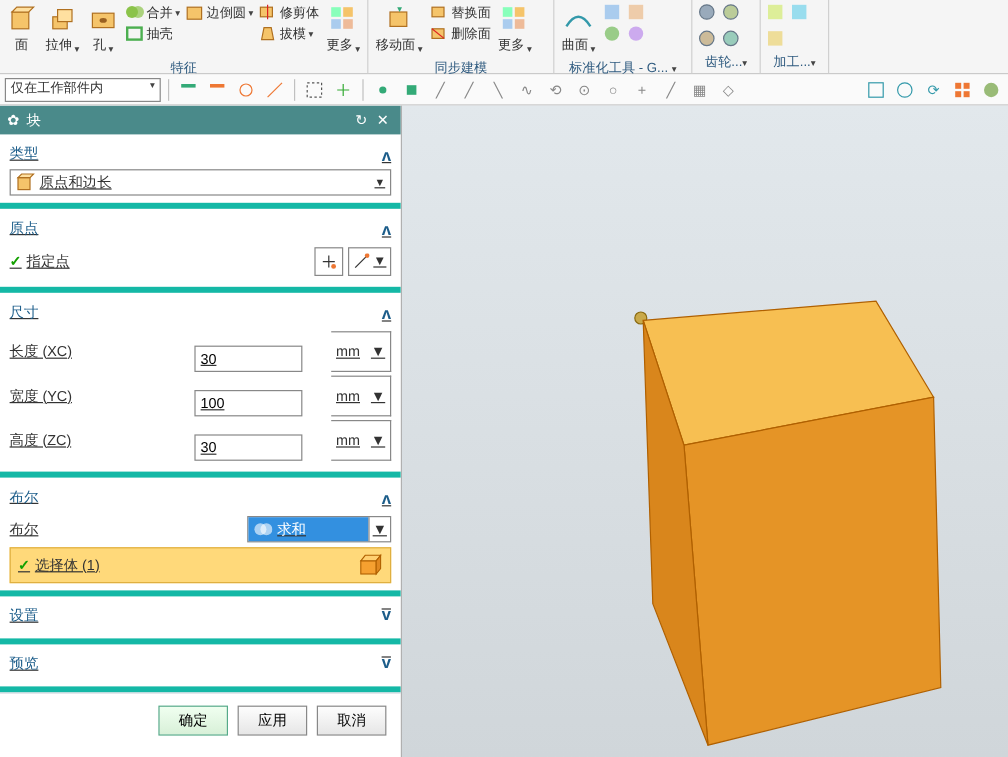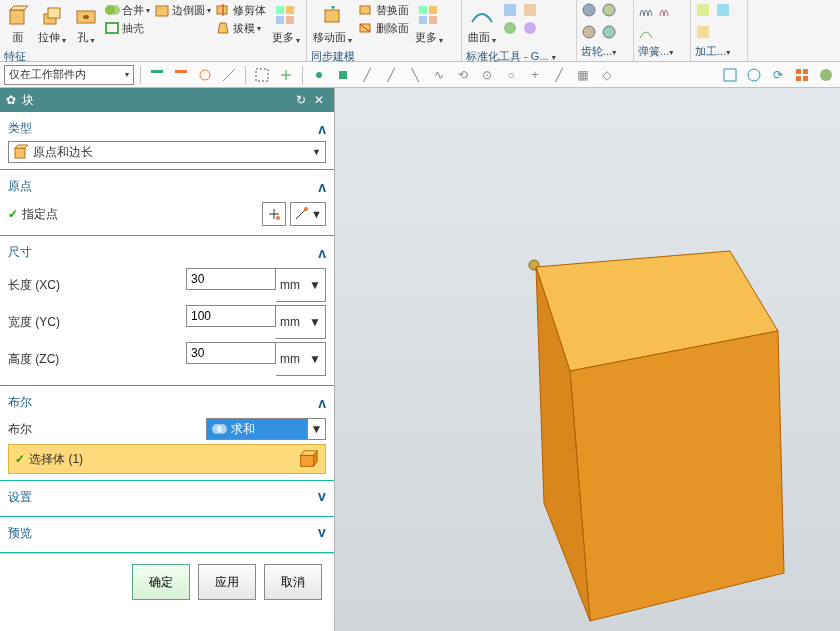--- a/index.html
+++ b/index.html
@@ -13,7 +13,7 @@
 .ribbon-item-txt { display:flex; align-items:flex-end; gap:2px; font-size:11px; }
 .ribbon-mini { display:flex; flex-direction:column; gap:2px; }
 .ribbon-mini-row { display:flex; align-items:center; gap:2px; font-size:11px; cursor:pointer; white-space:nowrap; }
-.ribbon-label { text-align: left; font-size: 11px; color: #2e5a7f; padding: 2px 0; }
+.ribbon-label { text-align: center; font-size: 11px; color: #2e5a7f; padding: 2px 0; }
 .icon16 { width:16px; height:16px; display:inline-block; }
 .icon24 { width:24px; height:24px; display:inline-block; }
 .chev { font-size:8px; color:#444; }

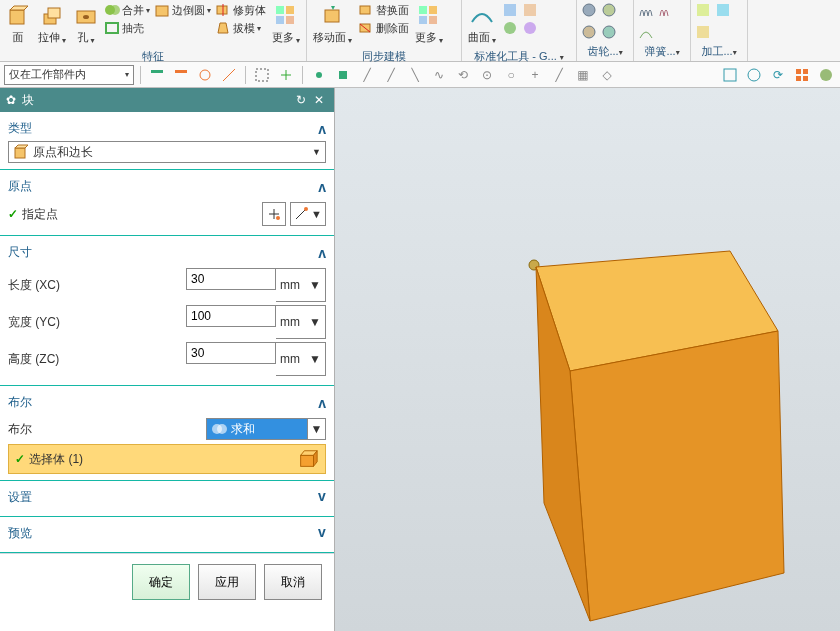--- a/index.html
+++ b/index.html
@@ -256,20 +256,6 @@
     <div class="ribbon-label"><span>齿轮...</span><span class="chev">▾</span></div>
   </div>
 
-  <div class="ribbon-group" style="min-width:50px;">
-    <div class="ribbon-items" style="flex-wrap:wrap;width:48px;">
-      <svg class="icon16">
-          <path d="M2 14 Q4 2 6 14 Q8 2 10 14 Q12 2 14 14" fill="none" stroke="#678"></path>
-        </svg>
-      <svg class="icon16">
-          <path d="M2 14 Q4 2 6 14 Q8 2 10 14" fill="none" stroke="#a67"></path>
-        </svg>
-      <svg class="icon16">
-          <path d="M2 14 Q8 2 14 14" fill="none" stroke="#7a6"></path>
-        </svg>
-    </div>
-    <div class="ribbon-label"><span>弹簧...</span><span class="chev">▾</span></div>
-  </div>
 
   <div class="ribbon-group" style="min-width:50px;">
     <div class="ribbon-items" style="flex-wrap:wrap;width:48px;">

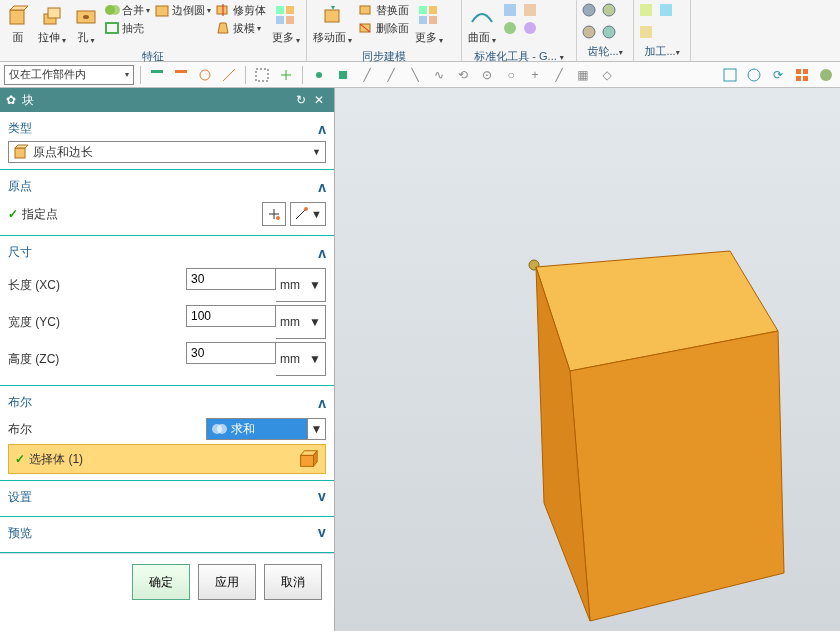--- a/index.html
+++ b/index.html
@@ -22,7 +22,7 @@
 .toolbar { display:flex; align-items:center; height:26px; border-bottom:1px solid #c0c0c0; padding:0 4px; gap:4px; background:#fafafa; }
 .tb-sep { width:1px; height:18px; background:#c0c0c0; margin:0 2px; }
 .tb-btn { width:20px; height:20px; display:flex; align-items:center; justify-content:center; cursor:pointer; }
-.combo { height:20px; border:1px solid #888; background:#fff; display:flex; align-items:center; padding:0 4px; font-size:11px; min-width:130px; justify-content:space-between; cursor:pointer; }
+.combo { height:20px; border:1px solid #888; background:#fff; display:flex; align-items:flex-start; padding:0 4px; font-size:11px; min-width:130px; justify-content:space-between; cursor:pointer; }
 
 
 .main { display:flex; height: calc(631px - 62px - 26px); }

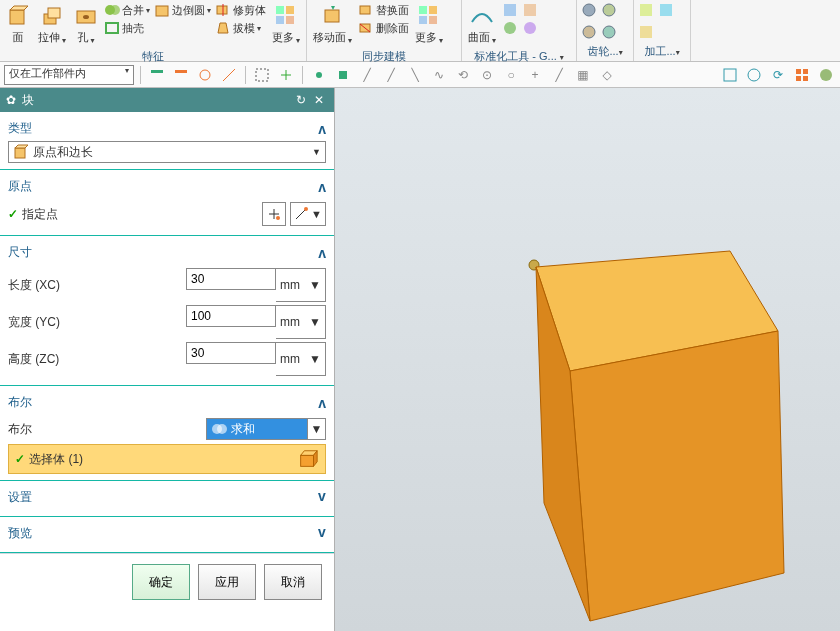--- a/index.html
+++ b/index.html
@@ -32,7 +32,7 @@
 .panel-title .spacer { flex:1; }
 .panel-title .tbtn { width:18px; height:18px; display:flex; align-items:center; justify-content:center; cursor:pointer; color:#fff; }
 
-.section { border-bottom:1px solid #14b8a6; padding:6px 8px; }
+.section { border-bottom:5px solid #14b8a6; padding:6px 8px;text-decoration:underline; }
 .section-head { display:flex; align-items:center; justify-content:space-between; color:#1c5d8a; font-size:12px; padding:2px 0 4px 0; cursor:pointer; }
 .section-head .caret { color:#1c5d8a; font-size:14px; font-weight:bold; }
 

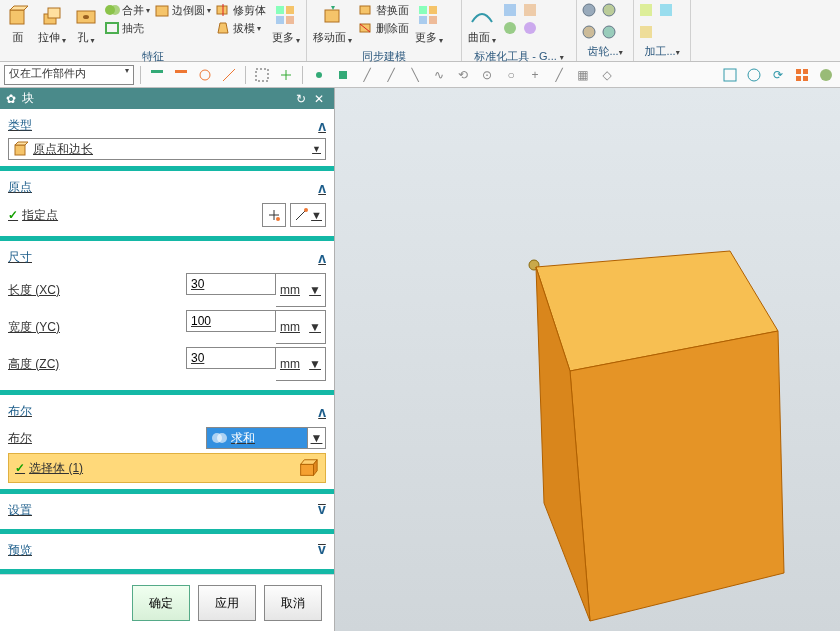--- a/index.html
+++ b/index.html
@@ -41,7 +41,7 @@
 
 .row { display:flex; align-items:center; justify-content:space-between; margin:3px 0; }
 .row-label { font-size:12px; display:flex; align-items:center; gap:4px; }
-.dim-field { display:flex; align-items:flex-start; }
+.dim-field { display:flex; align-items:flex-end;gap:24px; }
 .dim-input { border:1px solid #888; width:90px; height:22px; padding:0 4px; font-size:12px; }
 .dim-unit { border:1px solid #888; border-left:none; width:50px; height:22px; display:flex; align-items:center; justify-content:space-between; padding:16px 4px; font-size:12px; background:#fff; cursor:pointer; }
 

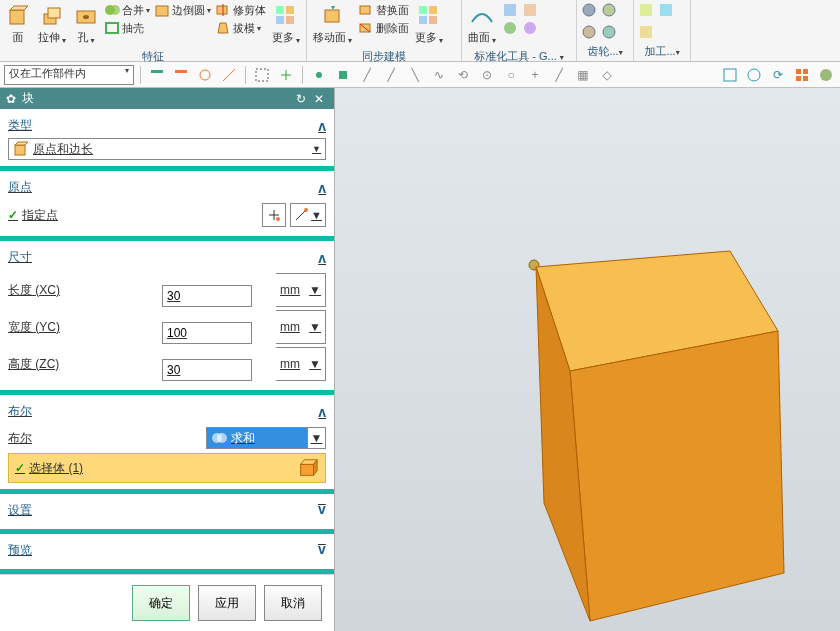--- a/index.html
+++ b/index.html
@@ -54,7 +54,7 @@
 .sel-body .cube-ic { width:22px; height:22px; }
 
 .panel-buttons { display:flex; justify-content:flex-end; gap:8px; padding:10px 12px; border-top:1px solid #d0d8df; }
-.btn { min-width:58px; height:36px; border:1px solid #888; background:linear-gradient(#fdfdfd,#e6e6e6); font-size:12px; cursor:pointer;font-family:Liberation Serif, serif; }
+.btn { min-width:58px; height:25px; border:1px solid #888; background:linear-gradient(#fdfdfd,#e6e6e6); font-size:12px; cursor:pointer;font-family:Liberation Serif, serif; }
 .btn.primary { border-color:#5a8; background:linear-gradient(#f0fff0,#d8f0d8); }
 
 

